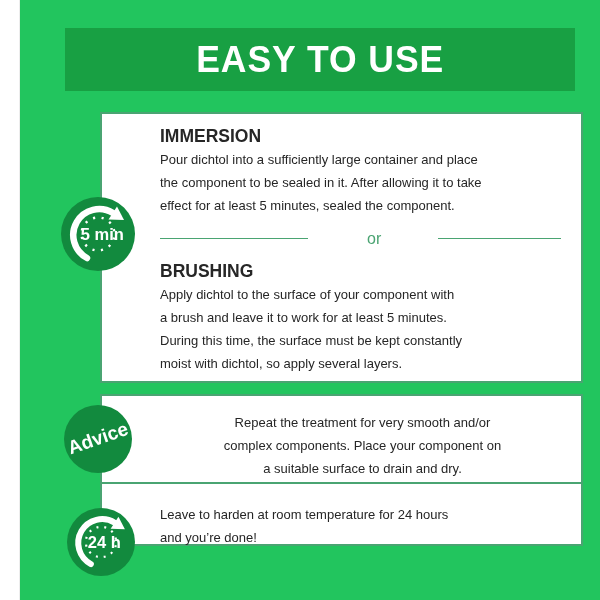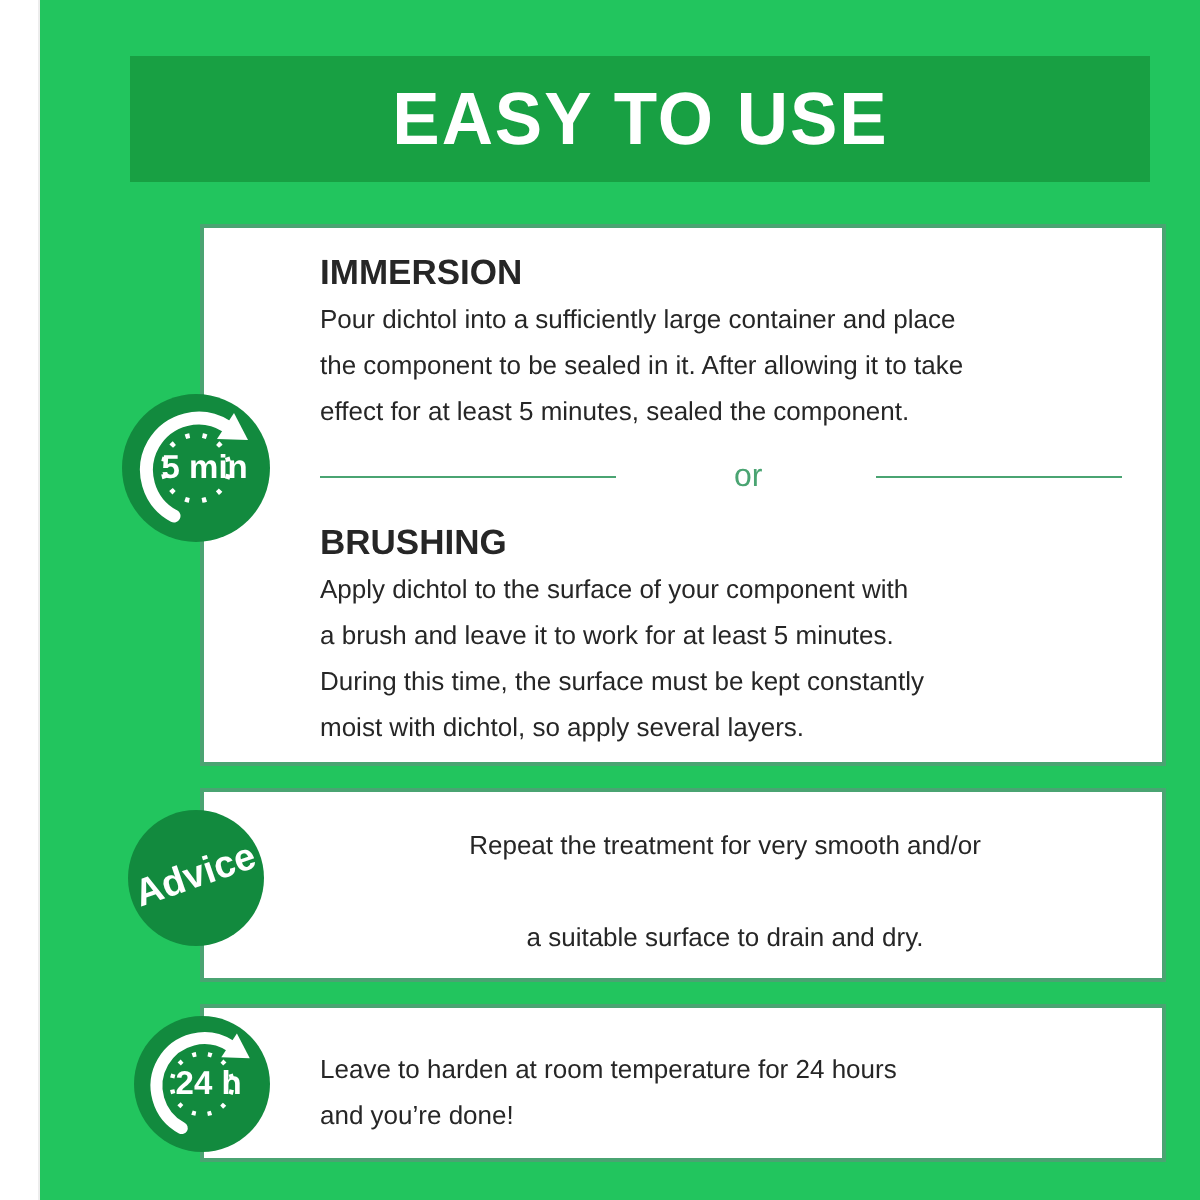--- a/index.html
+++ b/index.html
@@ -91,7 +91,7 @@
   </div>
 
   <div class="box box-advice">
-    <div class="body-text"><span>Repeat the treatment for very smooth and/or</span><br><br><span class="b">a suitable surface to drain and dry</span><span>.</span></div>
+    <div class="body-text"><span>Repeat the treatment for very smooth and/or</span><br><span>complex components. Place your component on</span><br><span class="b">a suitable surface to drain and dry</span><span>.</span></div>
   </div>
 
   <div class="box box-harden">

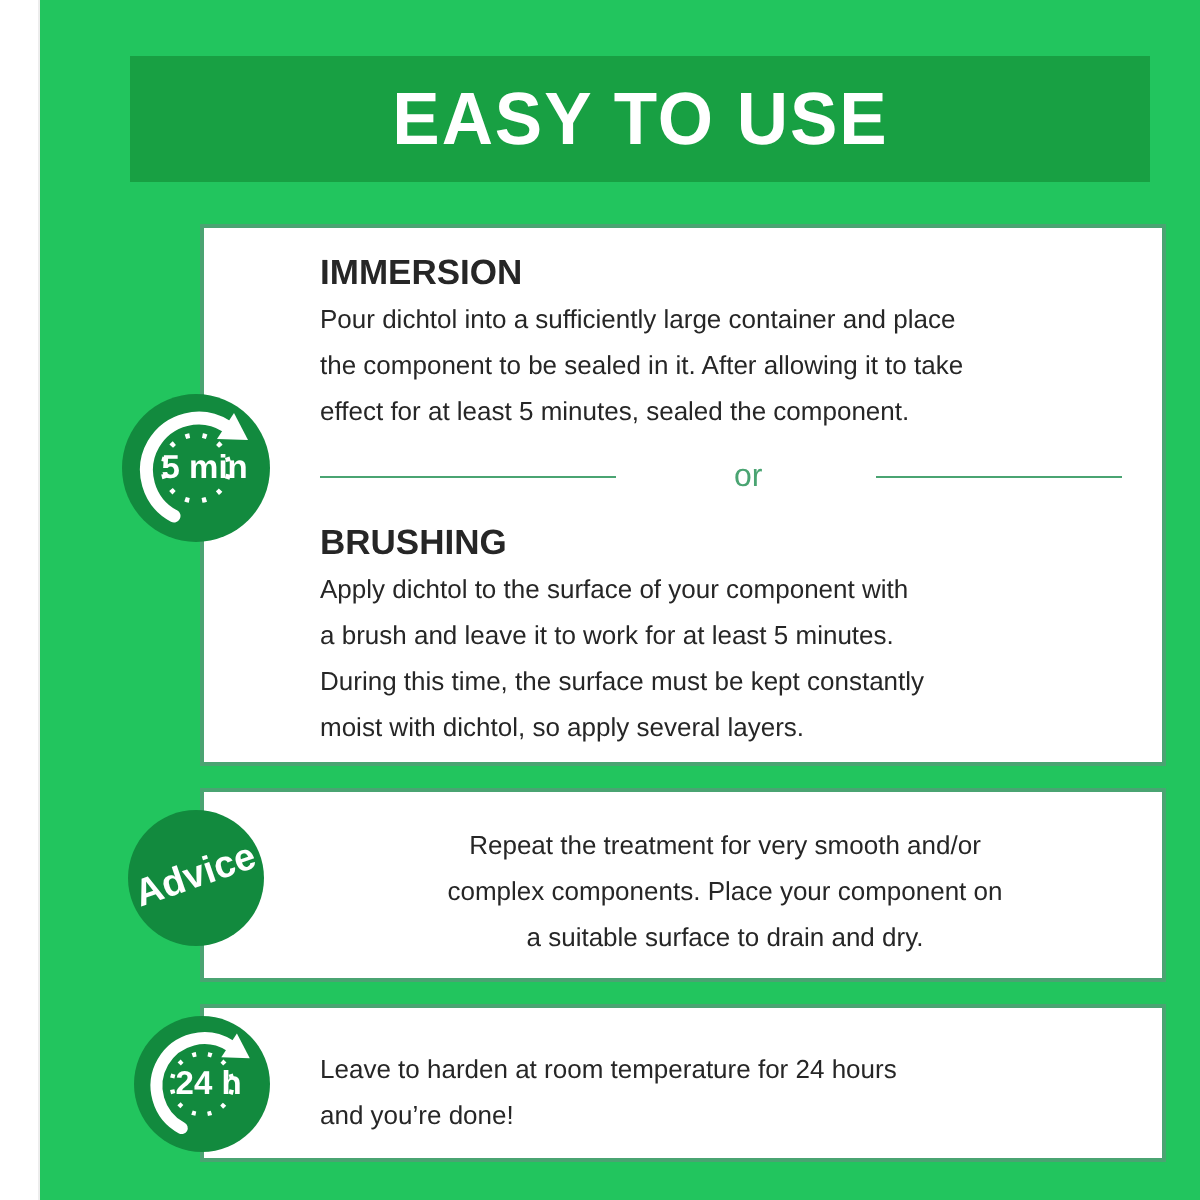--- a/index.html
+++ b/index.html
@@ -32,7 +32,7 @@
   }
   .box-usage  { top:112px; height:271px; padding:11px 16px 0 58px; }
   .box-advice { top:394px; height:97px;  padding:15px 16px 0 58px;text-align:center; }
-  .box-harden { top:502px; height:79px;  padding:19px 16px 0 58px; }
+  .box-harden { top:482px; height:64px;  padding:19px 16px 0 58px; }
   .body-text { font-size:13px; line-height:23px; }
   .body-text .b, .b { font-weight:400; }
   .section-heading { font-size:17.5px; font-weight:700; line-height:23px; }

